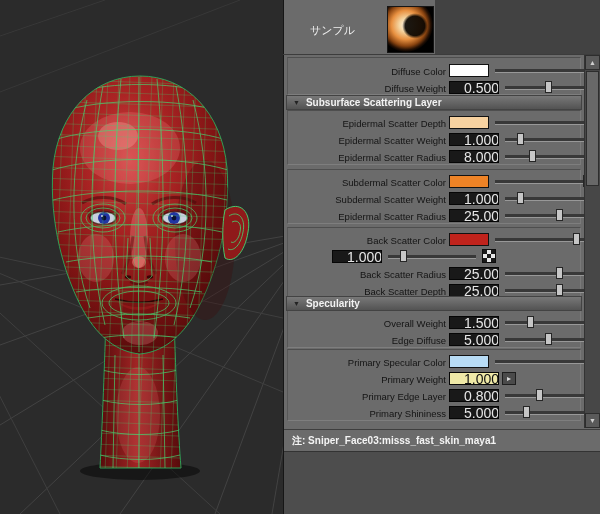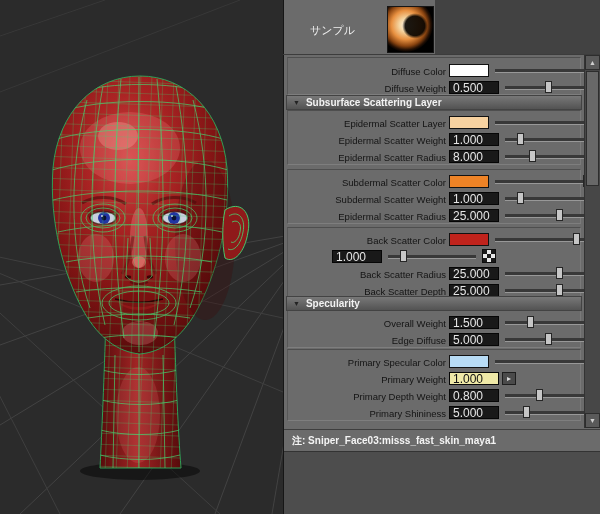--- a/index.html
+++ b/index.html
@@ -31,7 +31,7 @@
   .row{position:absolute;left:285px;width:334px;height:15px;display:flex;align-items:flex-end;margin-left:44px;}
   .lbl{flex:0 0 117px;text-align:right;font-size:9.5px;color:#141414;white-space:nowrap;}
   .field{flex:0 0 50px;height:13px;margin-left:3px;background:#191919;border:1px solid #060606;
-         color:#e6e6e6;font-size:12px;line-height:12px;padding:0 3px;box-sizing:border-box;overflow:hidden;}
+         color:#e6e6e6;font-size:14px;line-height:12px;padding:0 14px;box-sizing:border-box;overflow:hidden;}
   .field.hl{color:#111;}
   .swatch{flex:0 0 40px;height:13px;margin-left:3px;border:1px solid #111;box-sizing:border-box;}
   .slider{position:relative;height:14px;margin-left:6px;}

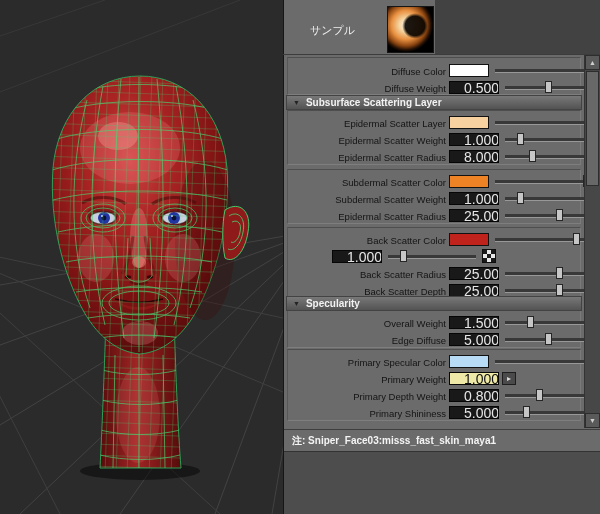--- a/index.html
+++ b/index.html
@@ -235,7 +235,7 @@
   </div>
 
   <div class="row" style="top:114px">
-    <span class="lbl">Epidermal Scatter Layer</span>
+    <span class="lbl">Epidermal Scatter Depth</span>
     <span class="swatch" style="background: rgb(247, 210, 160);"></span>
     <span class="slider col-slider">
       <span class="track"></span>

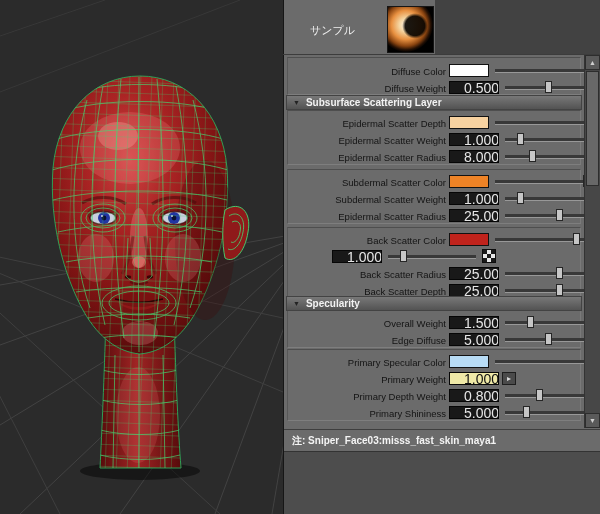--- a/index.html
+++ b/index.html
@@ -365,7 +365,7 @@
     <span class="connbtn">▸</span>
   </div>
   <div class="row" style="top:387px">
-    <span class="lbl">Primary Depth Weight</span>
+    <span class="lbl">Primary Edge Layer</span>
     <span class="field">0.800</span>
     <span class="slider val-slider">
       <span class="track"></span>

